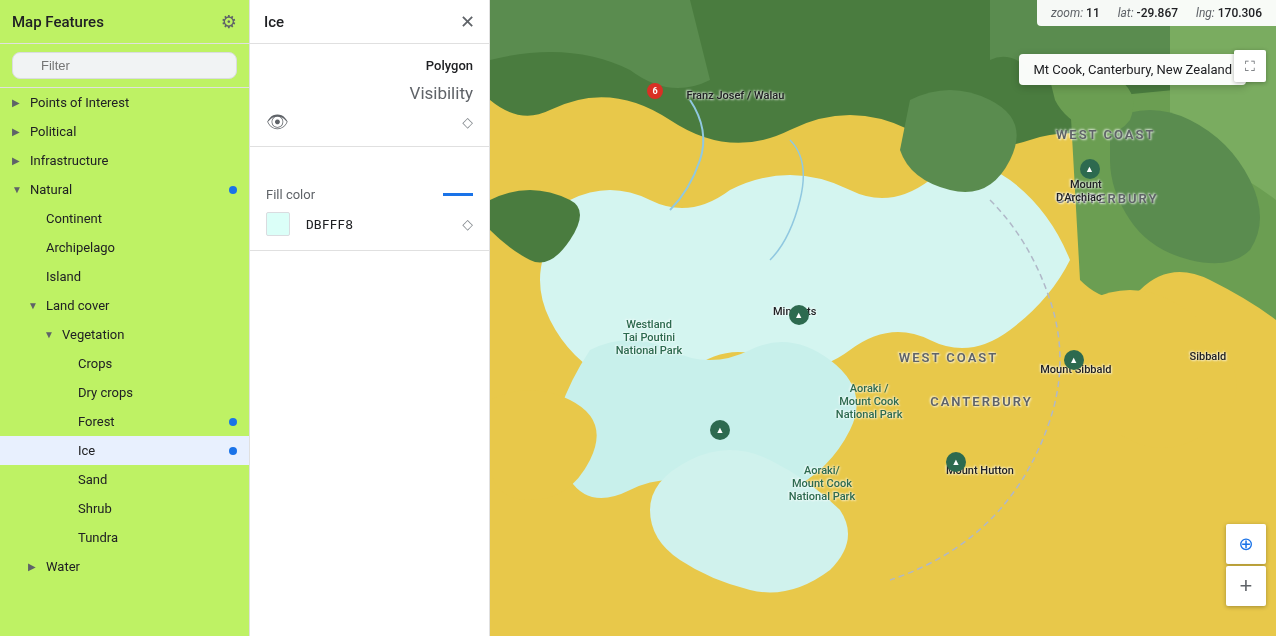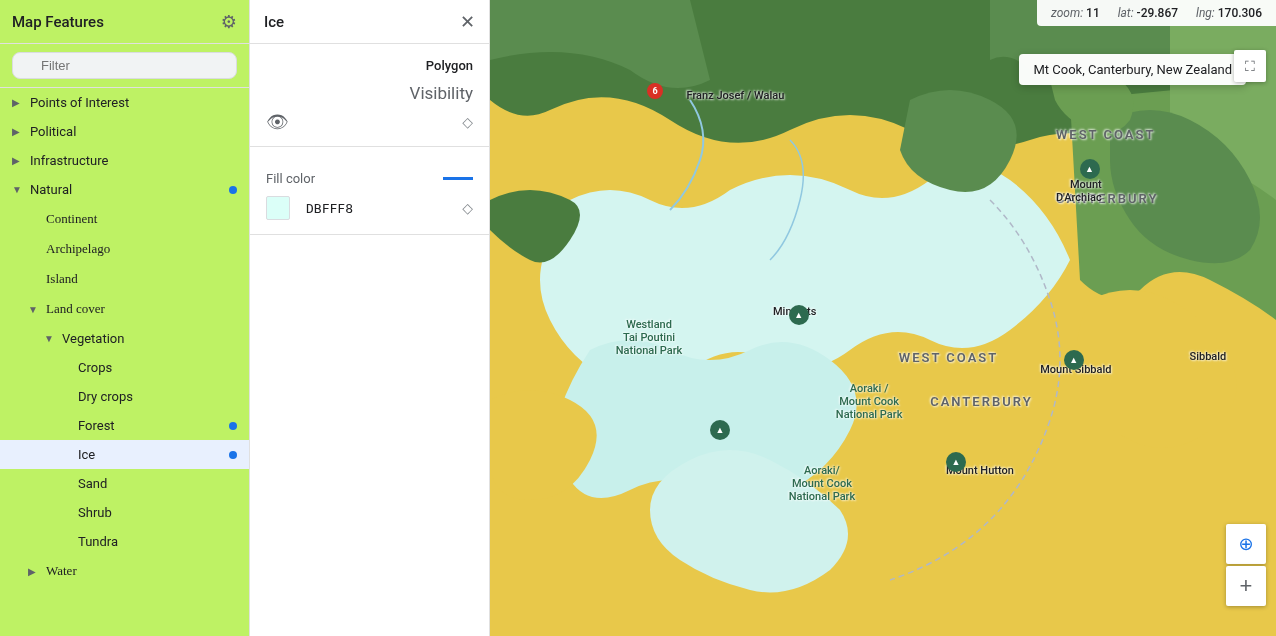--- a/index.html
+++ b/index.html
@@ -150,7 +150,7 @@
       display: flex;
       align-items: center;
       justify-content: space-between;
-      margin-top: 10px;
+      margin-top: 26px;
     }
     .fill-color-label {
       font-size: 13px;

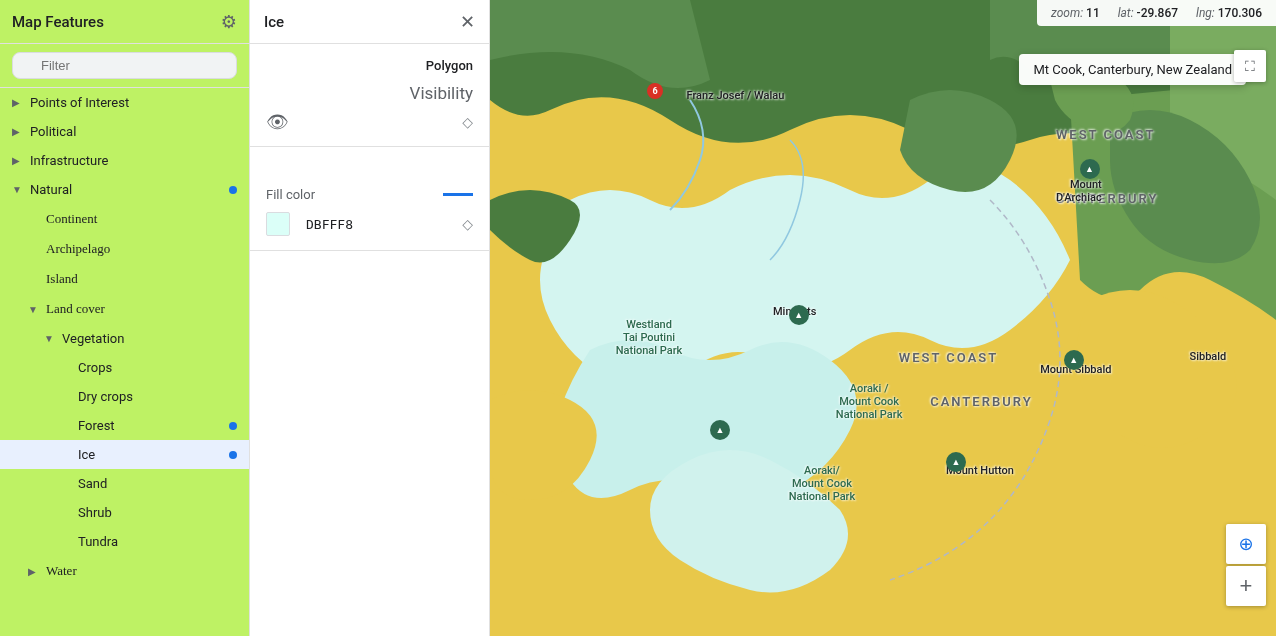--- a/index.html
+++ b/index.html
@@ -86,7 +86,7 @@
       margin-left: auto;
       flex-shrink: 0;
     }
-    .nav-item.indent1 { padding-left: 28px; font-family: Liberation Serif, serif; }
+    .nav-item.indent1 { padding-left: 28px; }
     .nav-item.indent2 { padding-left: 44px; }
     .nav-item.indent3 { padding-left: 60px; }
 

